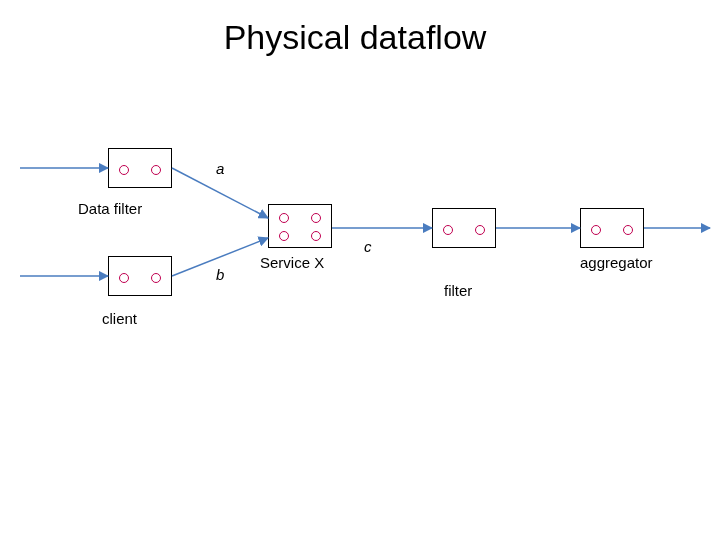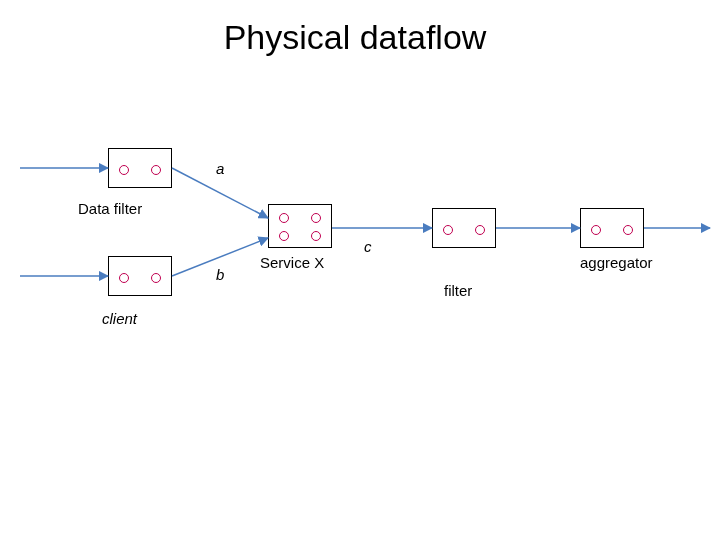--- a/index.html
+++ b/index.html
@@ -85,7 +85,7 @@
 </div>
 
 <div class="lbl" style="left:78px;top:200px;">Data filter</div>
-<div class="lbl" style="left:102px;top:310px;font-style:italic;">client</div>
+<div class="lbl" style="left:102px;top:310px;">client</div>
 <div class="lbl lbl-i" style="left:216px;top:160px;">a</div>
 <div class="lbl lbl-i" style="left:216px;top:266px;">b</div>
 <div class="lbl lbl-i" style="left:364px;top:238px;">c</div>

